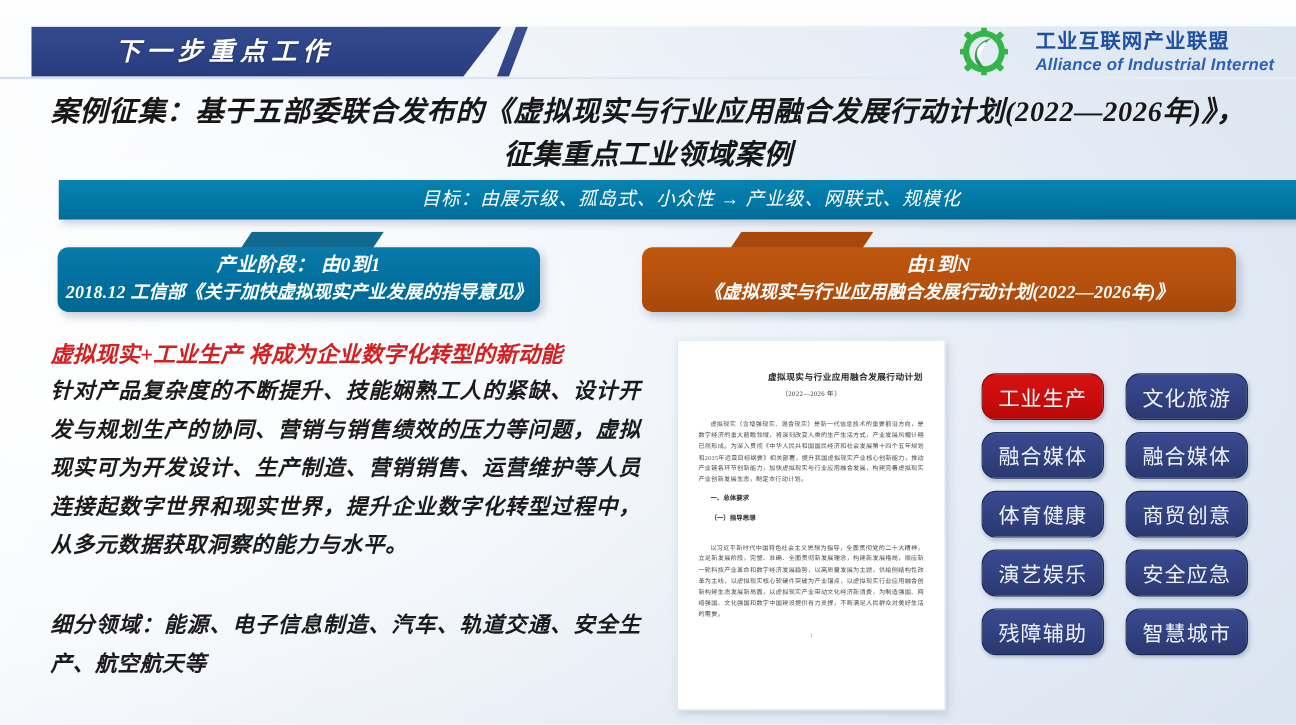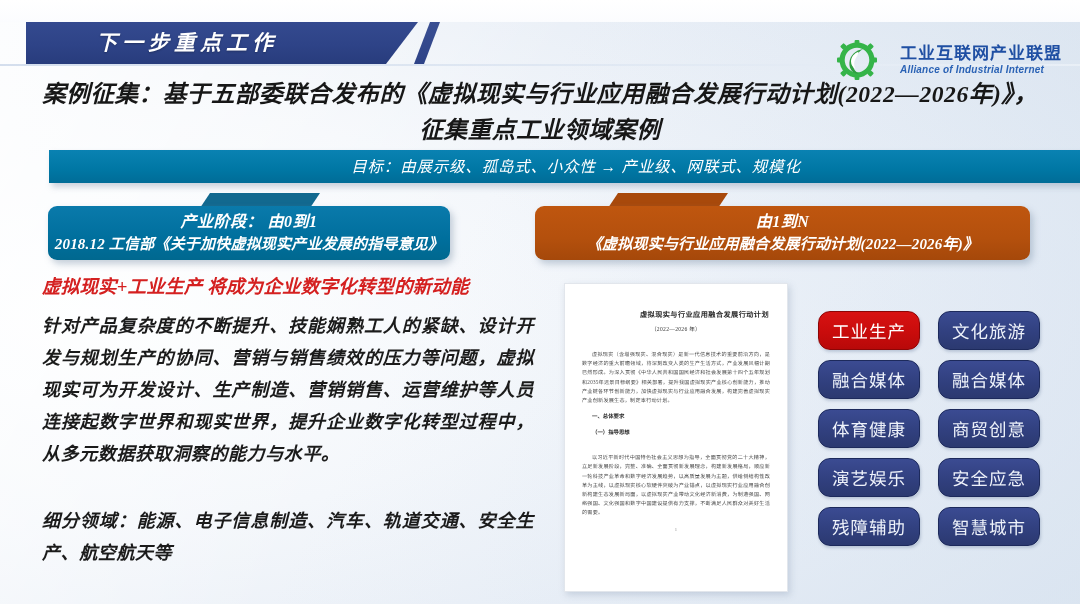--- a/index.html
+++ b/index.html
@@ -42,7 +42,7 @@
   .hdr-underline{position:absolute;left:0;top:64px;width:1080px;height:2px;background:linear-gradient(90deg,#c3d1e6 0%,#dde6f2 60%,#eef3f9 100%);opacity:.7;}
 
   
-  .logo{position:absolute;right:18px;top:40px;display:flex;align-items:center;gap:23px;}
+  .logo{position:absolute;right:18px;top:23px;display:flex;align-items:center;gap:23px;}
   .logo-mark{width:40px;height:40px;position:relative;flex:0 0 auto;}
   .logo-txt{display:flex;flex-direction:column;line-height:1;}
   .logo-cn{font-size:17px;font-weight:700;color:#1f4fa3;letter-spacing:1px;font-family:"Liberation Sans","DejaVu Sans",sans-serif;}

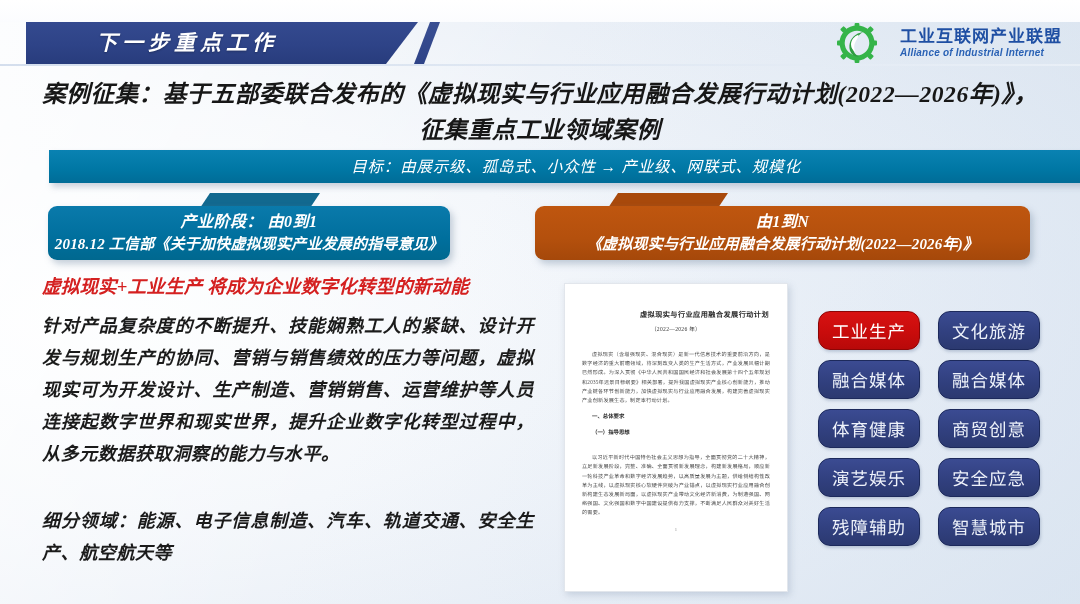--- a/index.html
+++ b/index.html
@@ -46,7 +46,7 @@
   .logo-mark{width:40px;height:40px;position:relative;flex:0 0 auto;}
   .logo-txt{display:flex;flex-direction:column;line-height:1;}
   .logo-cn{font-size:17px;font-weight:700;color:#1f4fa3;letter-spacing:1px;font-family:"Liberation Sans","DejaVu Sans",sans-serif;}
-  .logo-en{font-size:10px;font-weight:700;color:#2a62b5;letter-spacing:.2px;margin-top:3px;font-style:italic;}
+  .logo-en{font-size:14px;font-weight:700;color:#2a62b5;letter-spacing:.2px;margin-top:3px;font-style:italic;}
 
   
   .main-title{

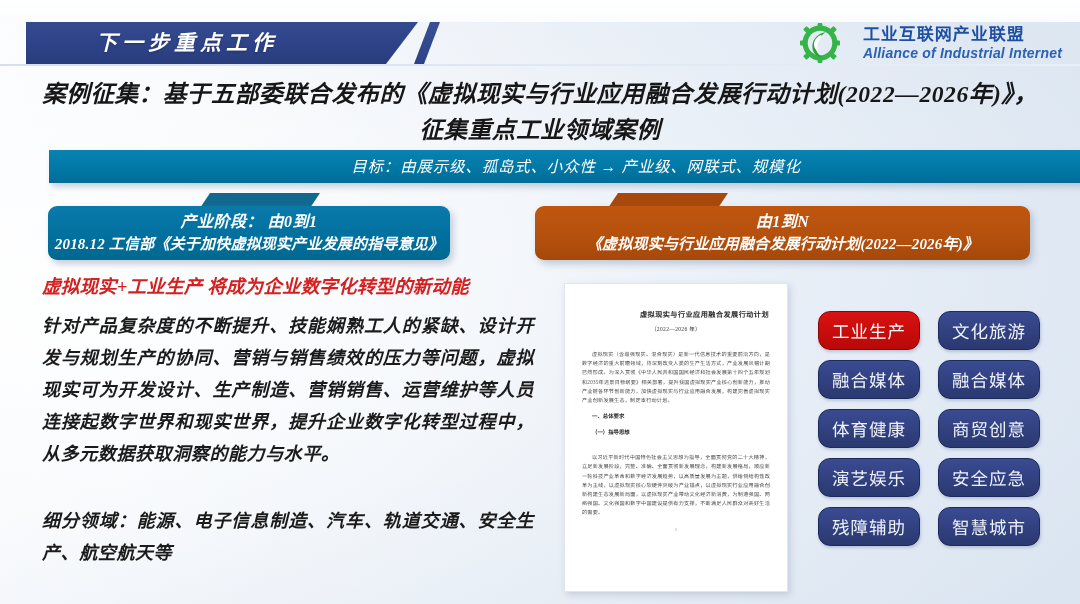--- a/index.html
+++ b/index.html
@@ -95,7 +95,7 @@
 
   
   .red-head{
-    position:absolute;left:42px;top:274px;width:500px;
+    position:absolute;left:42px;top:284px;width:500px;
     color:#d42020;font-size:18.5px;line-height:26px;letter-spacing:.2px;
     font-family:"Liberation Serif","DejaVu Serif",serif;font-weight:700;font-style:italic;
     text-shadow:0 1px 1px rgba(255,255,255,.6);

